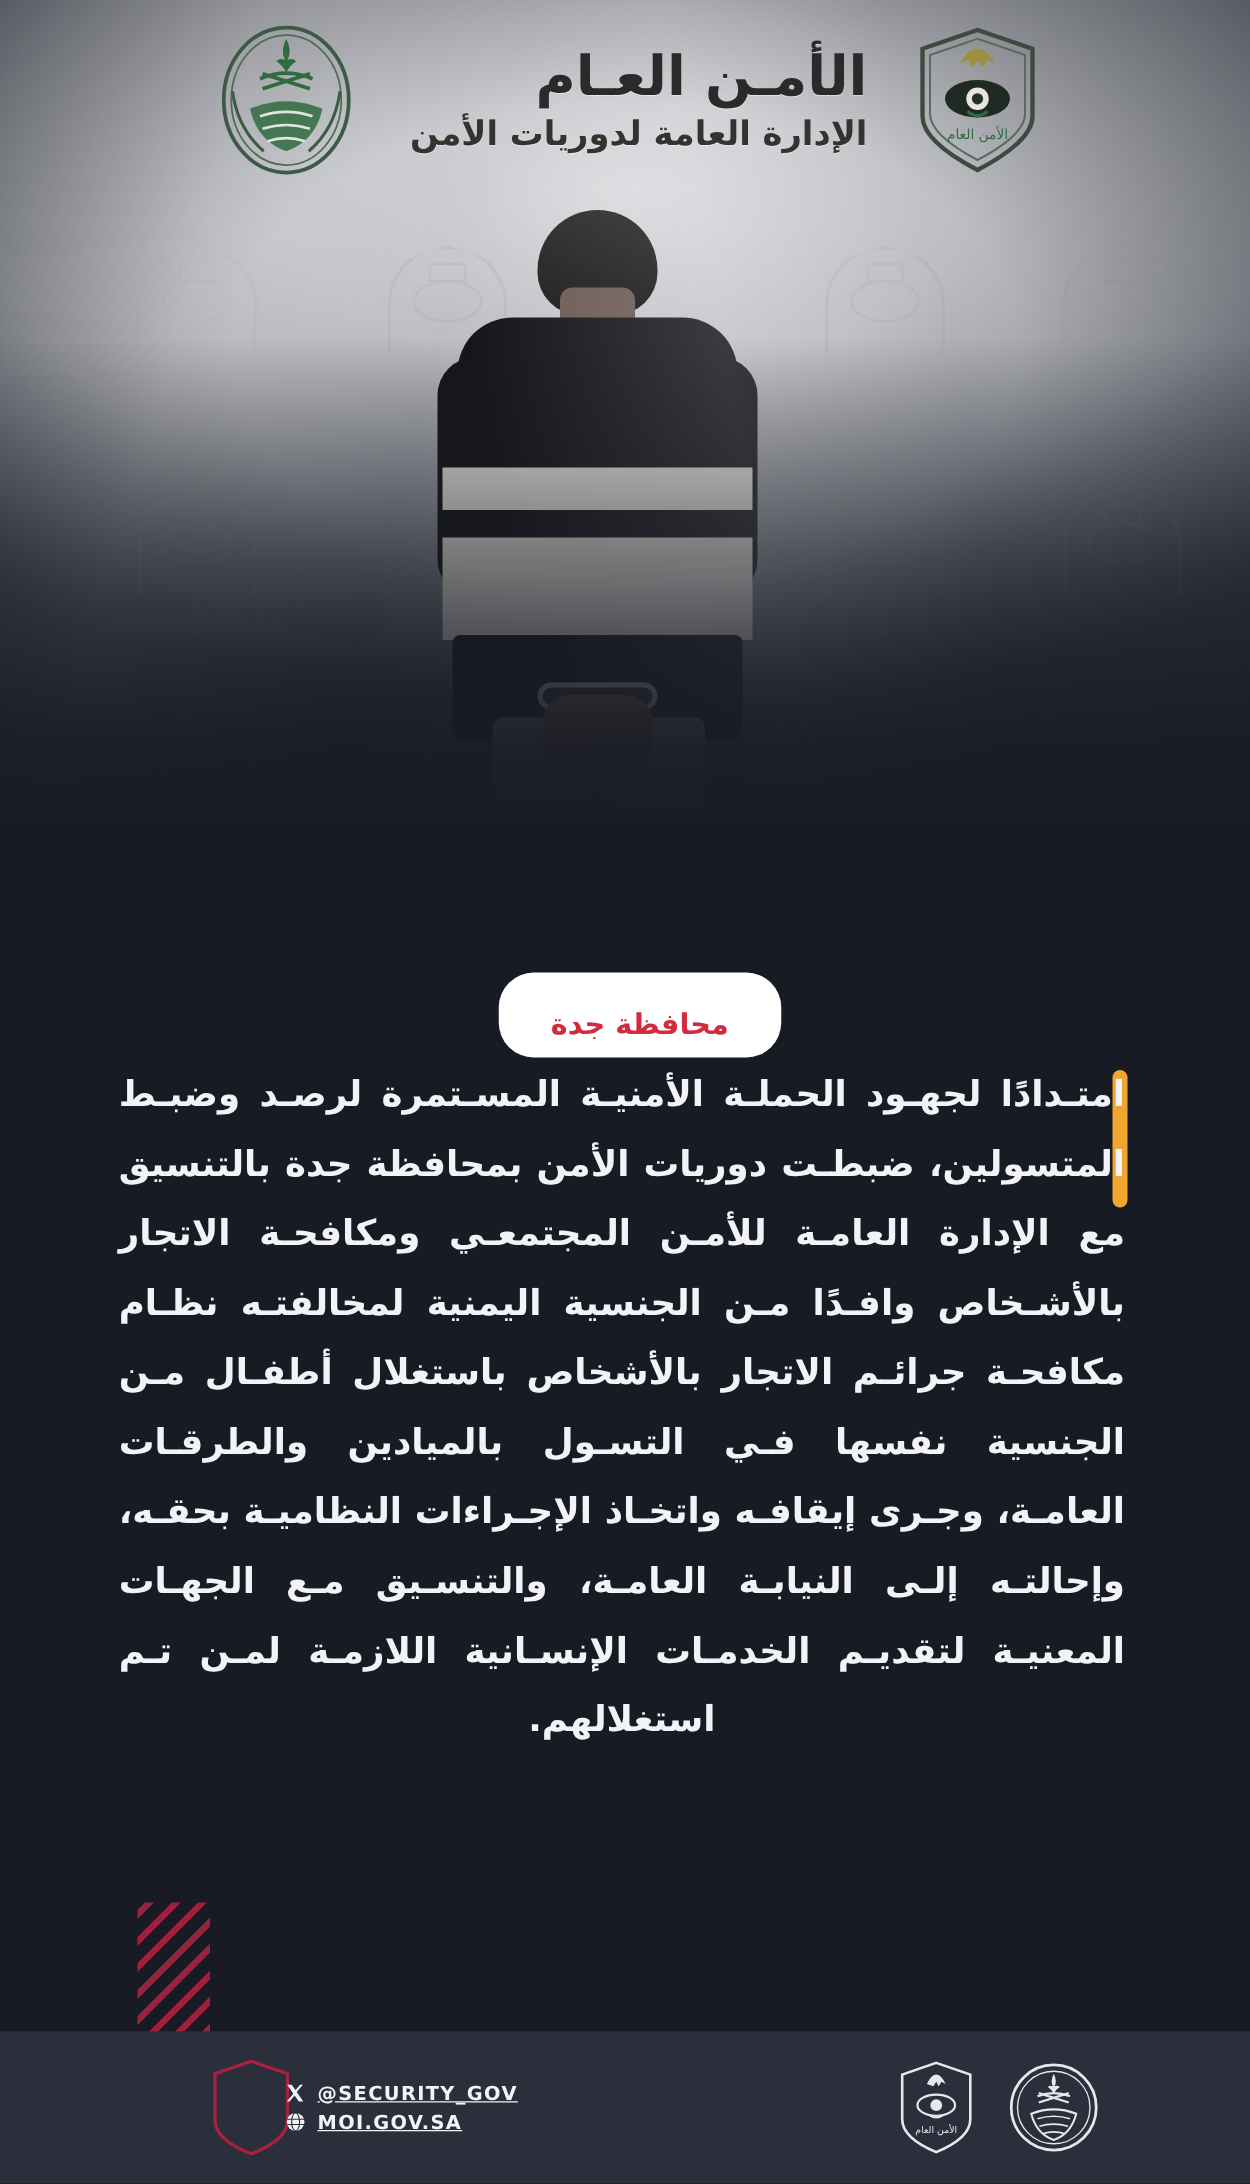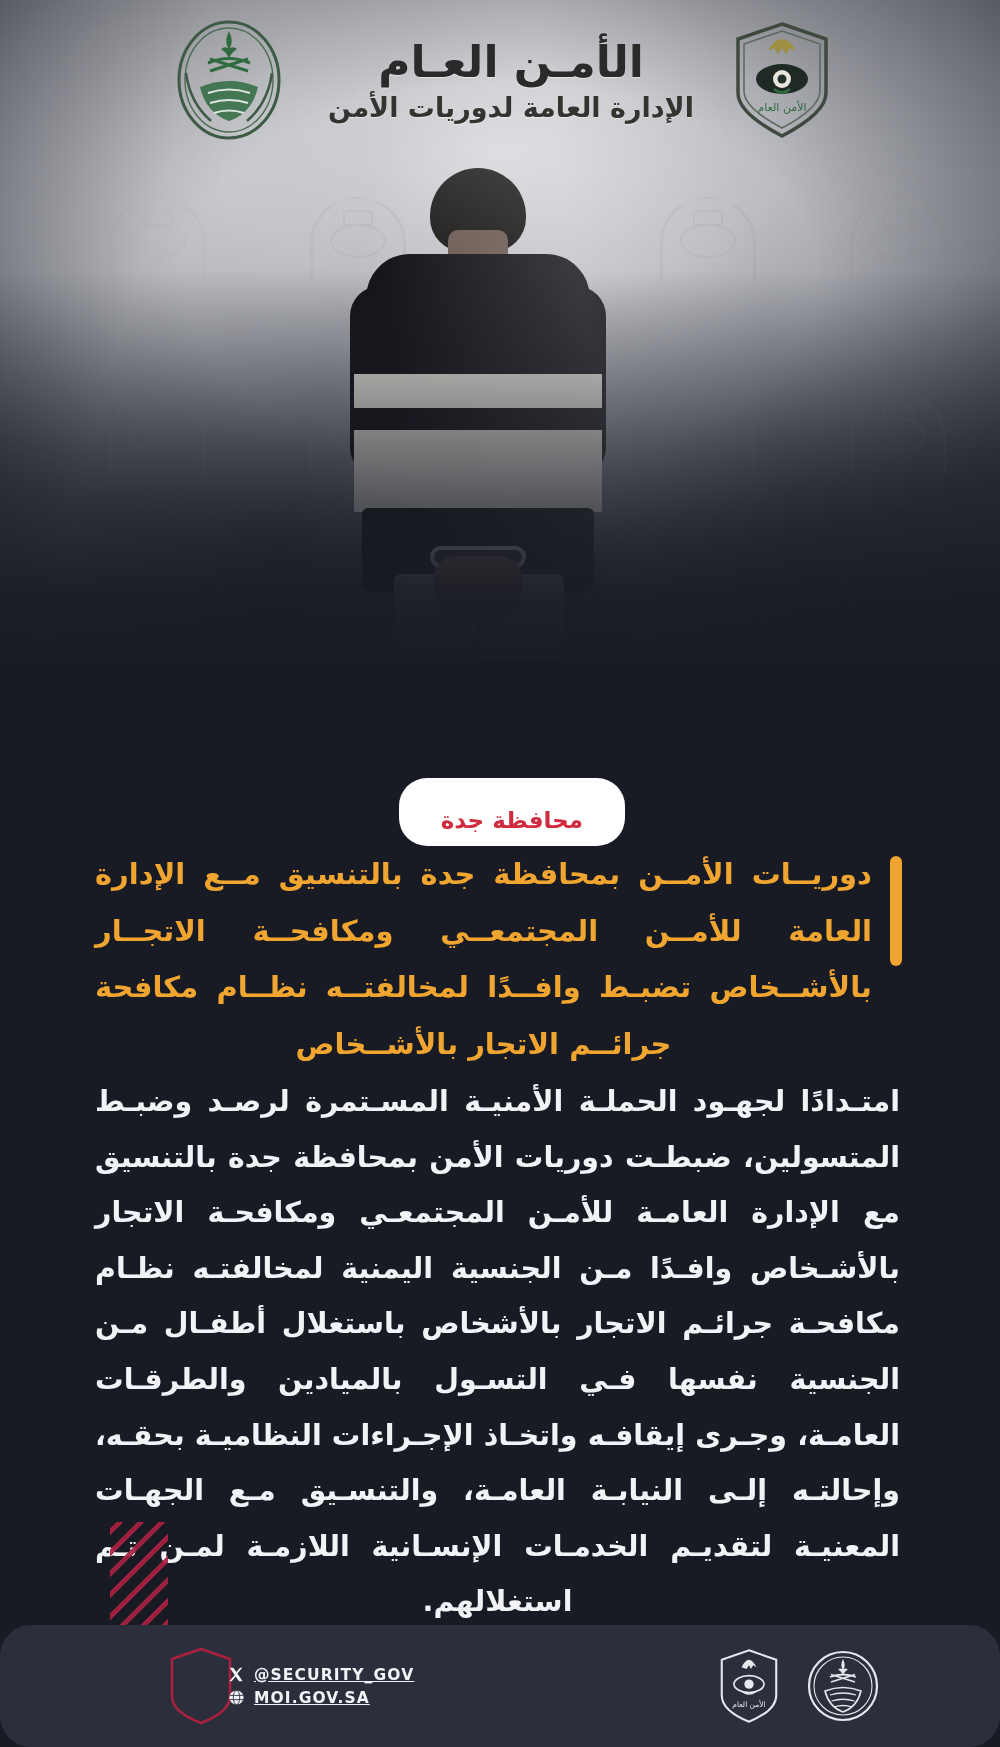--- a/index.html
+++ b/index.html
@@ -126,7 +126,7 @@
     position:absolute; left:0; top:0; width:1000px; height:160px;
     display:flex; align-items:center; justify-content:center; gap:40px;
   }
-  .sign-text { text-align:center; line-height:1.18; }
+  .sign-text { line-height:1.18; }
   .sign-title {
     font-size:44px; font-weight:700; color:#2a2a2a;
     letter-spacing:1px; text-shadow:0 1px 0 rgba(255,255,255,.45);

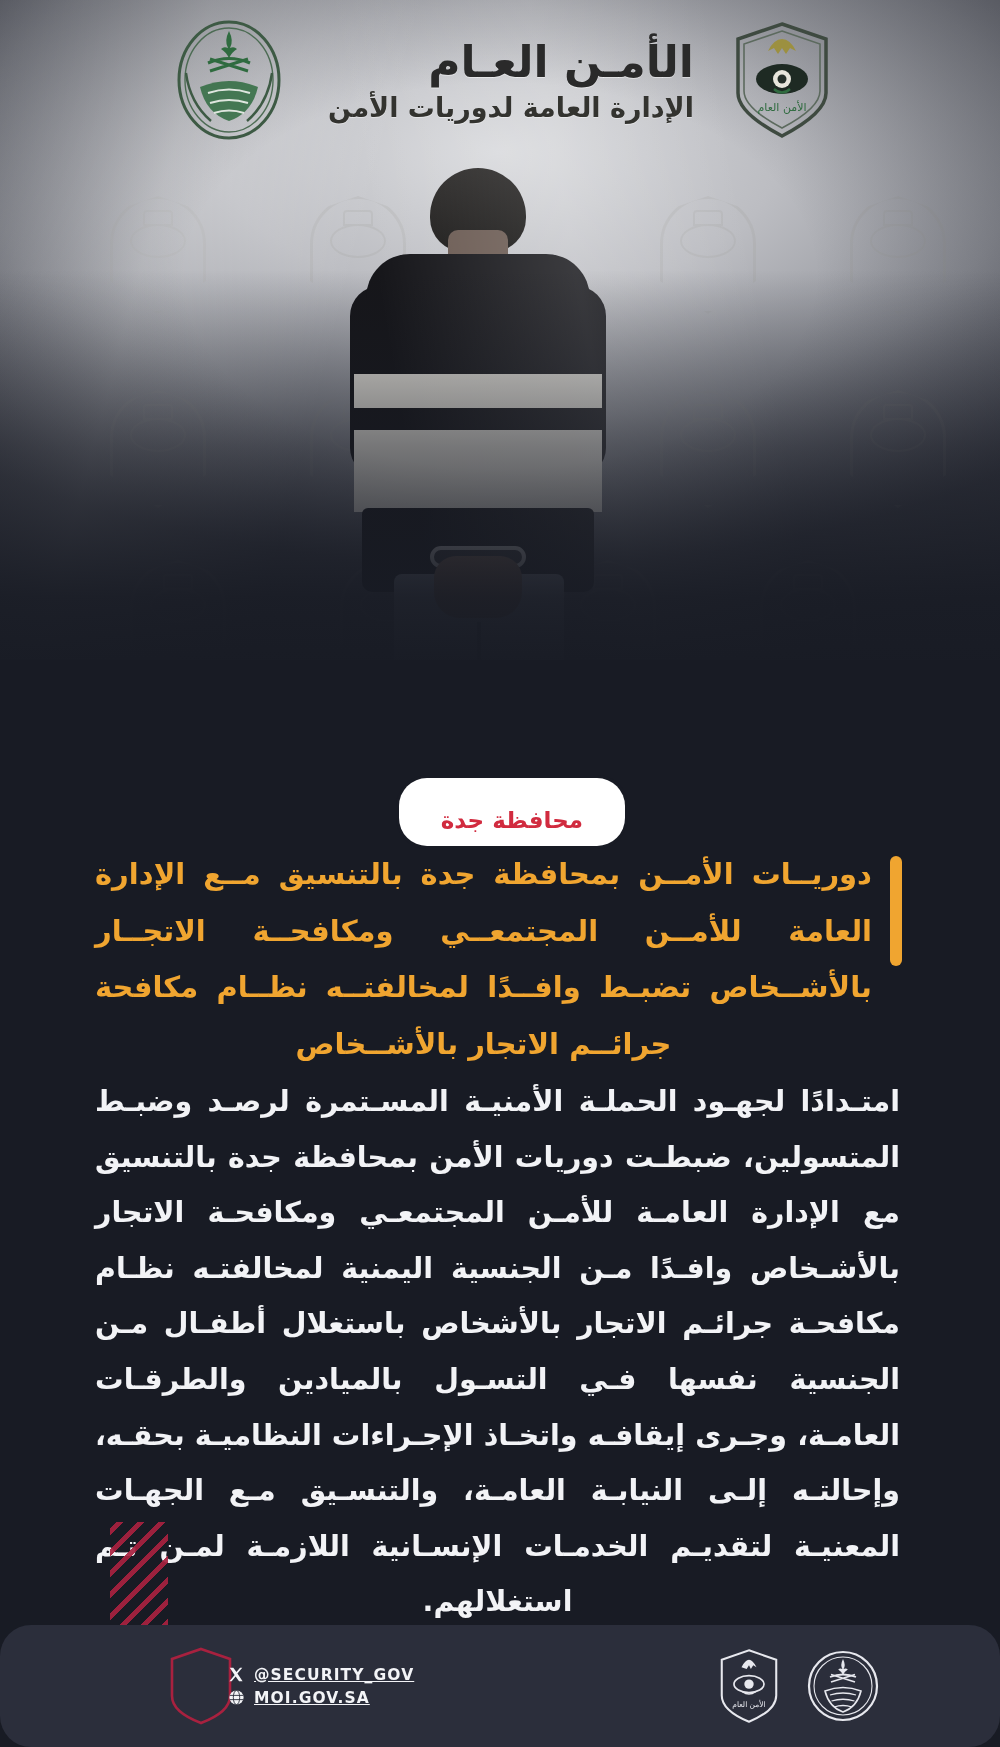--- a/index.html
+++ b/index.html
@@ -309,7 +309,6 @@
     <div class="accent-bar"></div>
 
     <div class="copy">
-      <p class="headline">دوريــات الأمــن بمحافظة جدة بالتنسيق مــع الإدارة العامة للأمــن المجتمعــي ومكافحــة الاتجــار بالأشــخاص تضبـط وافــدًا لمخالفتــه نظــام مكافحة جرائــم الاتجار بالأشــخاص</p>
       <p class="paragraph">امتـدادًا لجهـود الحملـة الأمنيـة المسـتمرة لرصـد وضبـط المتسولين، ضبطـت دوريات الأمن بمحافظة جدة بالتنسيق مع الإدارة العامـة للأمـن المجتمعـي ومكافحـة الاتجار بالأشـخاص وافـدًا مـن الجنسية اليمنية لمخالفتـه نظـام مكافحـة جرائـم الاتجار بالأشخاص باستغلال أطفـال مـن الجنسية نفسها فـي التسـول بالميادين والطرقـات العامـة، وجـرى إيقافـه واتخـاذ الإجـراءات النظاميـة بحقـه، وإحالتـه إلـى النيابـة العامـة، والتنسـيق مـع الجهـات المعنيـة لتقديـم الخدمـات الإنسـانية اللازمـة لمـن تـم استغلالهم.</p>
     </div>
 

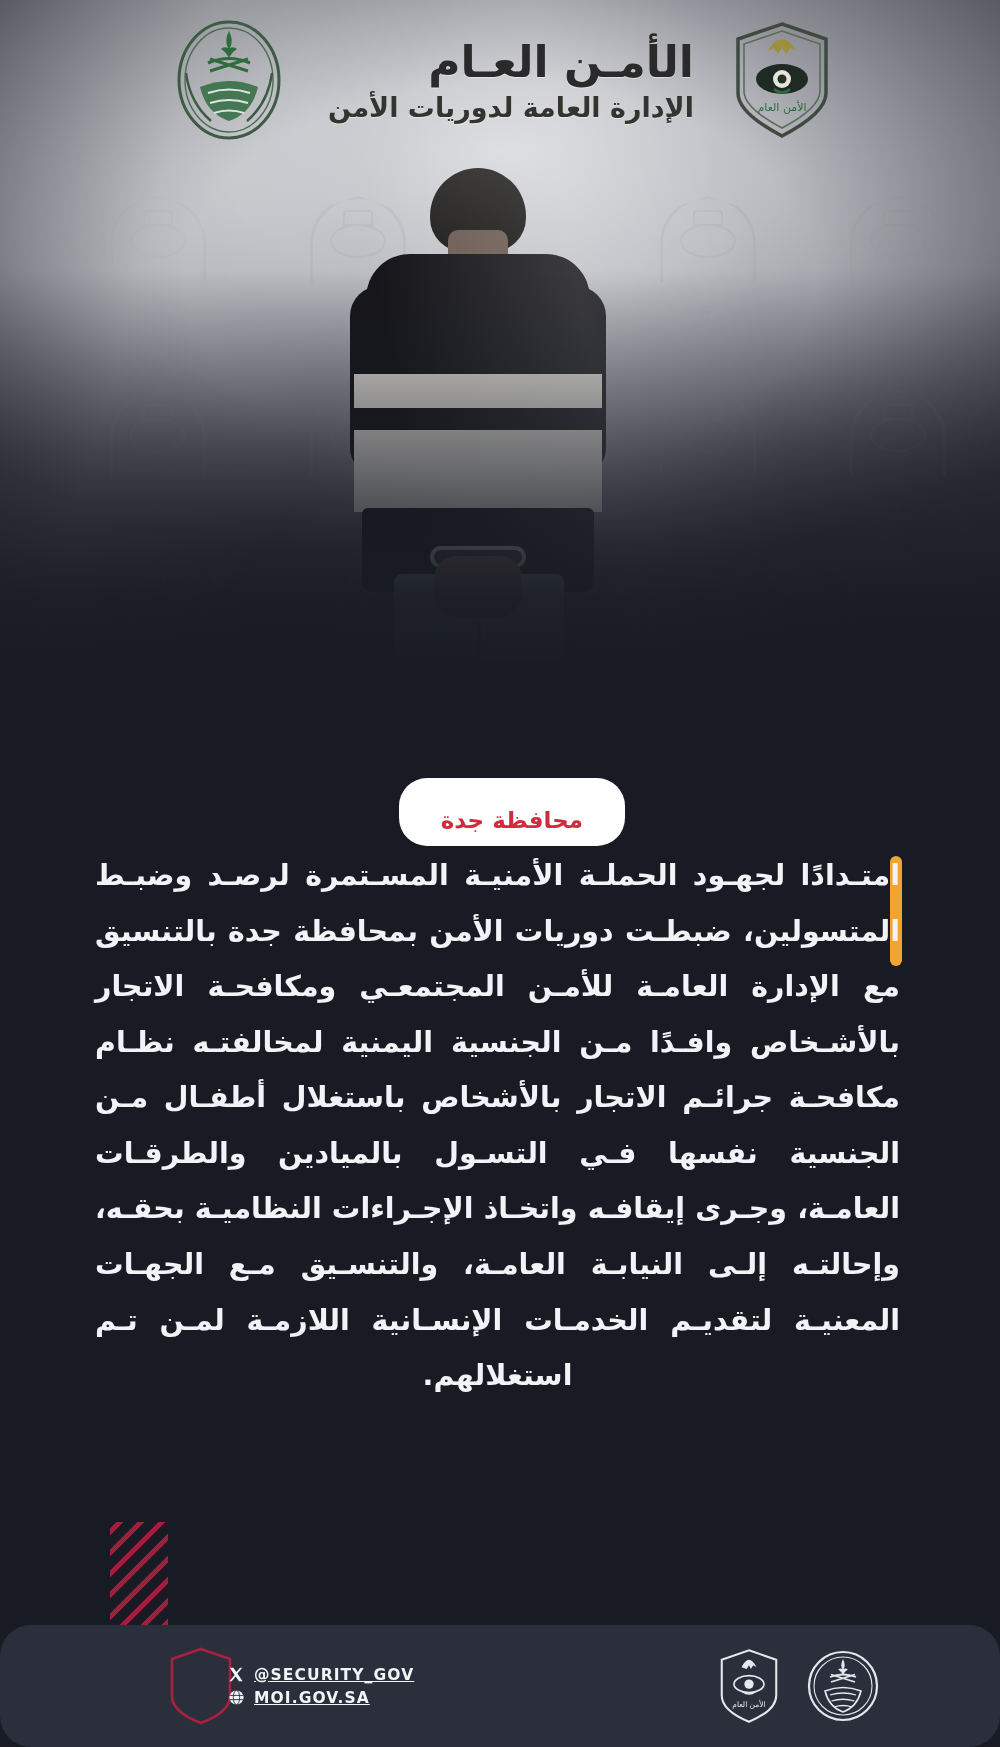--- a/index.html
+++ b/index.html
@@ -203,7 +203,7 @@
   .footer {
     position:absolute; left:0; bottom:0; width:1000px; height:122px;
     background:#2b2e3b;
-    display:flex; align-items:center;border-radius:31px;
+    display:flex; align-items:center;
   }
   .footer-left {
     position:absolute; left:168px; top:50%; transform:translateY(-50%);

